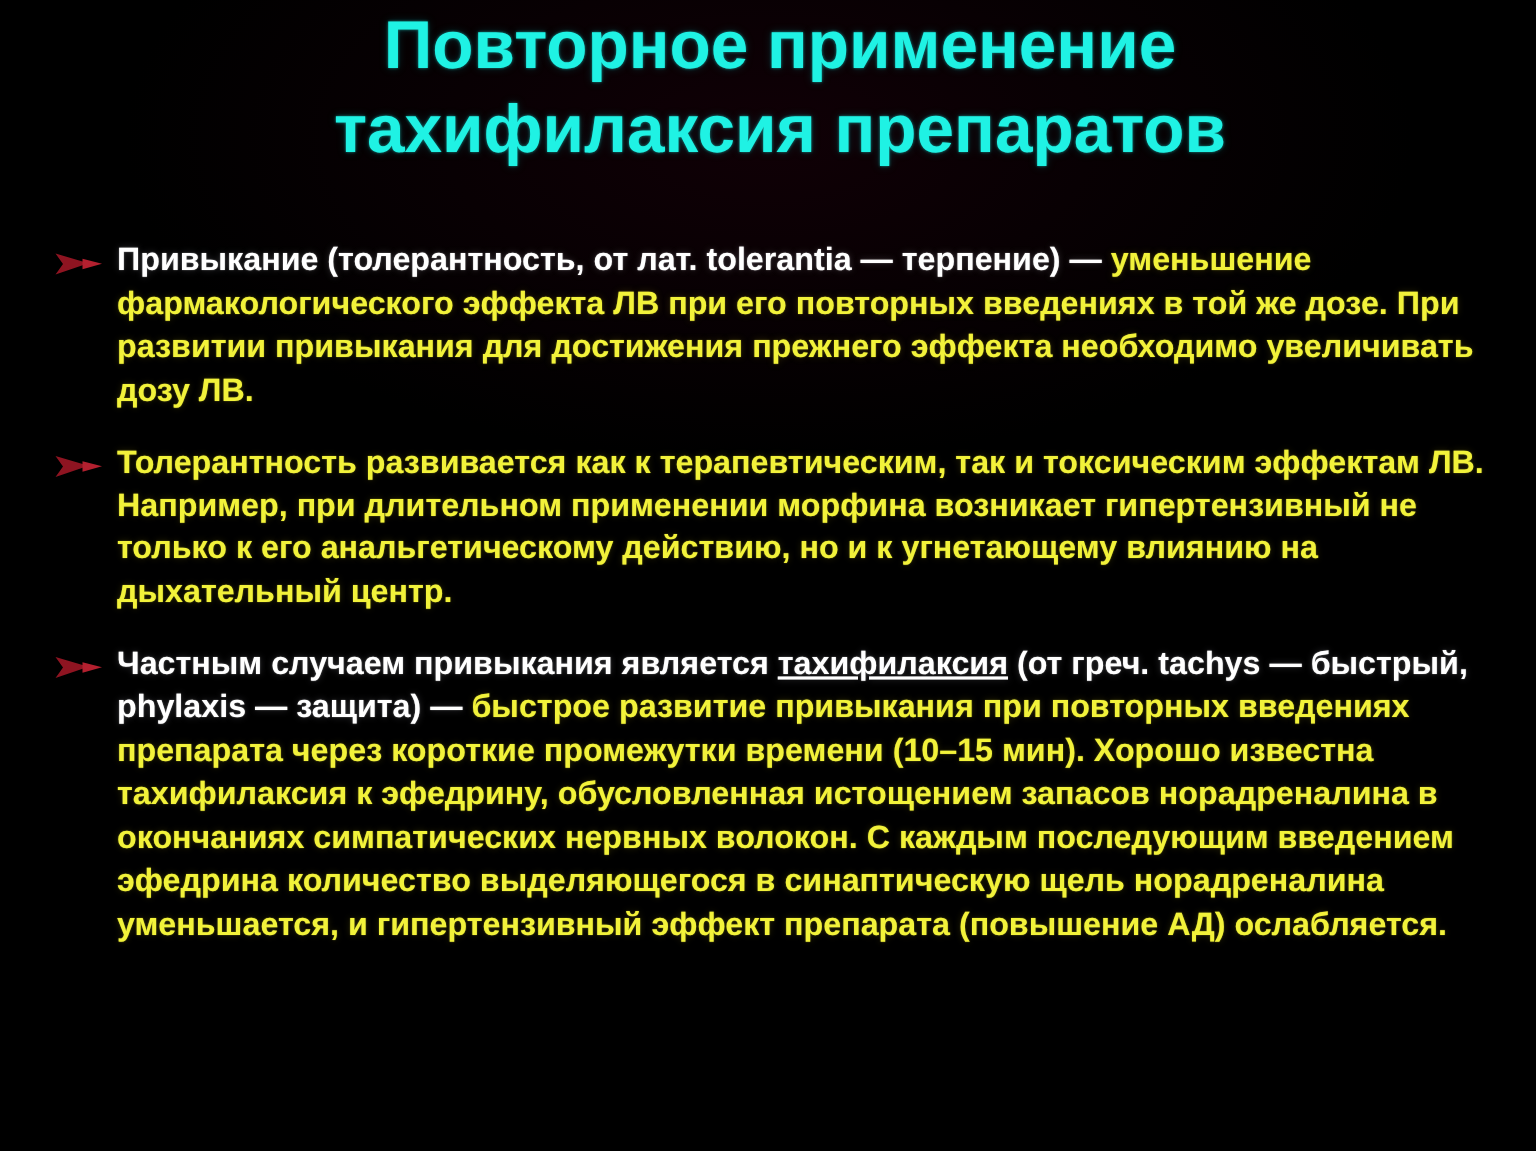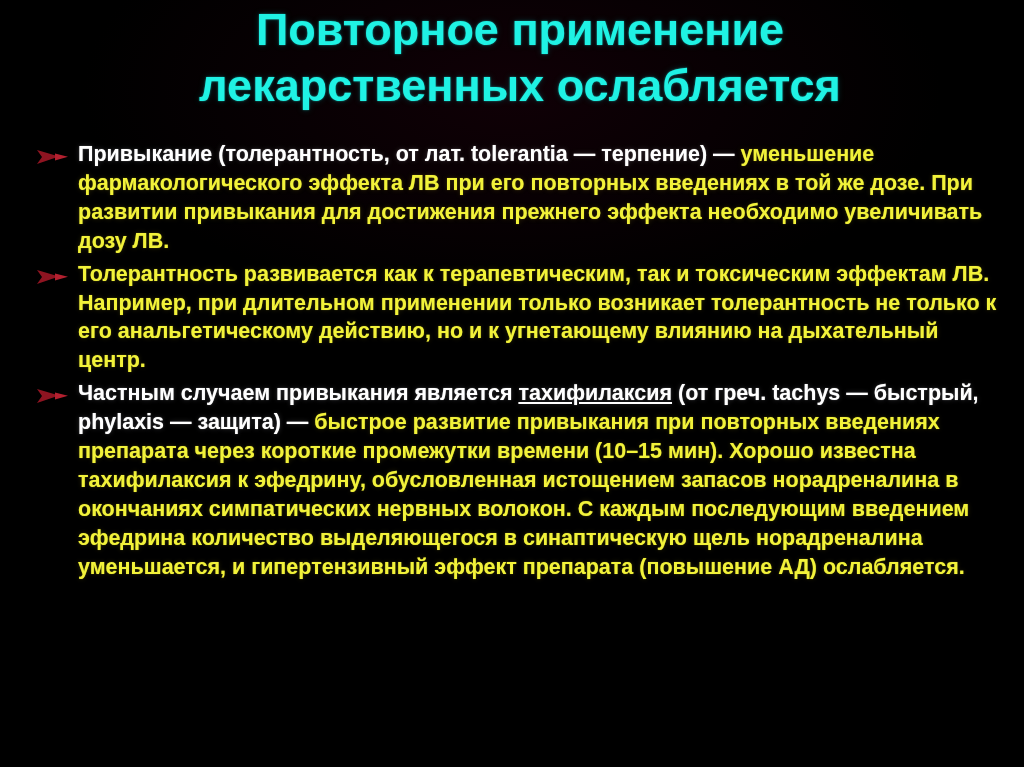--- a/index.html
+++ b/index.html
@@ -88,7 +88,7 @@
 
   <div id="title">
     <span class="tline">Повторное применение</span>
-    <span class="tline">лекарственных ослабляется</span>
+    <span class="tline">тахифилаксия препаратов</span>
   </div>
 
   <div id="body">

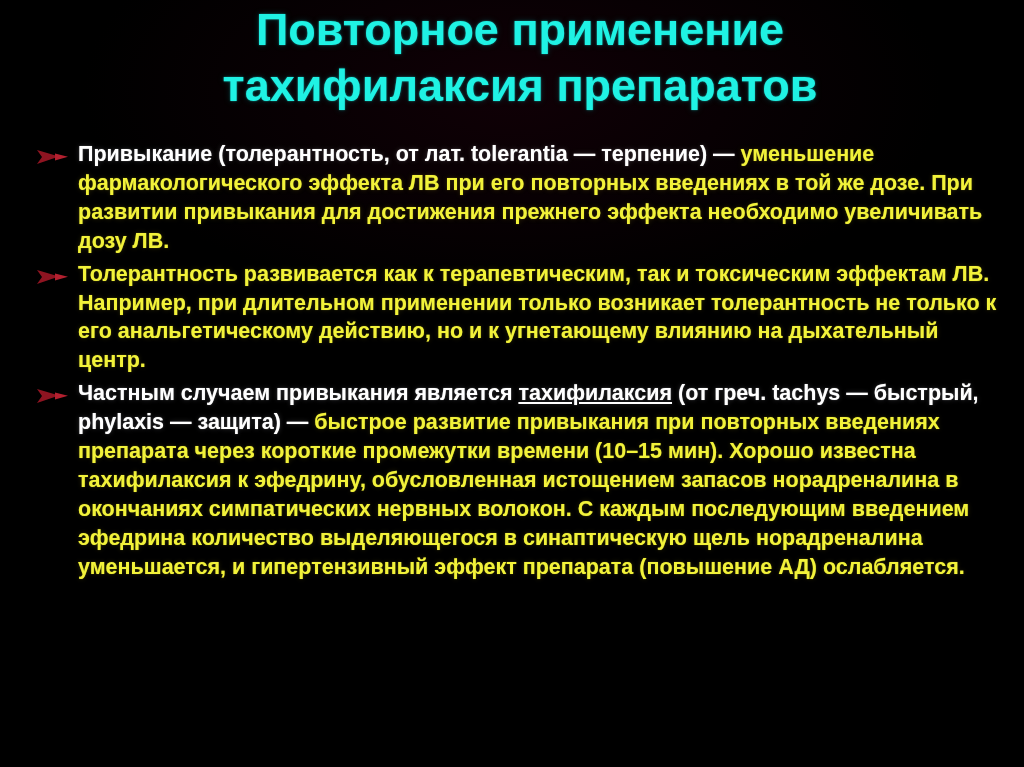--- a/index.html
+++ b/index.html
@@ -72,6 +72,7 @@
     text-shadow:
       0 0 1px rgba(242,242,58,0.5),
       0 0 5px rgba(120,110,20,0.35);
+    margin-top: 19px;
   }
   .para .w {
     color: #ffffff;

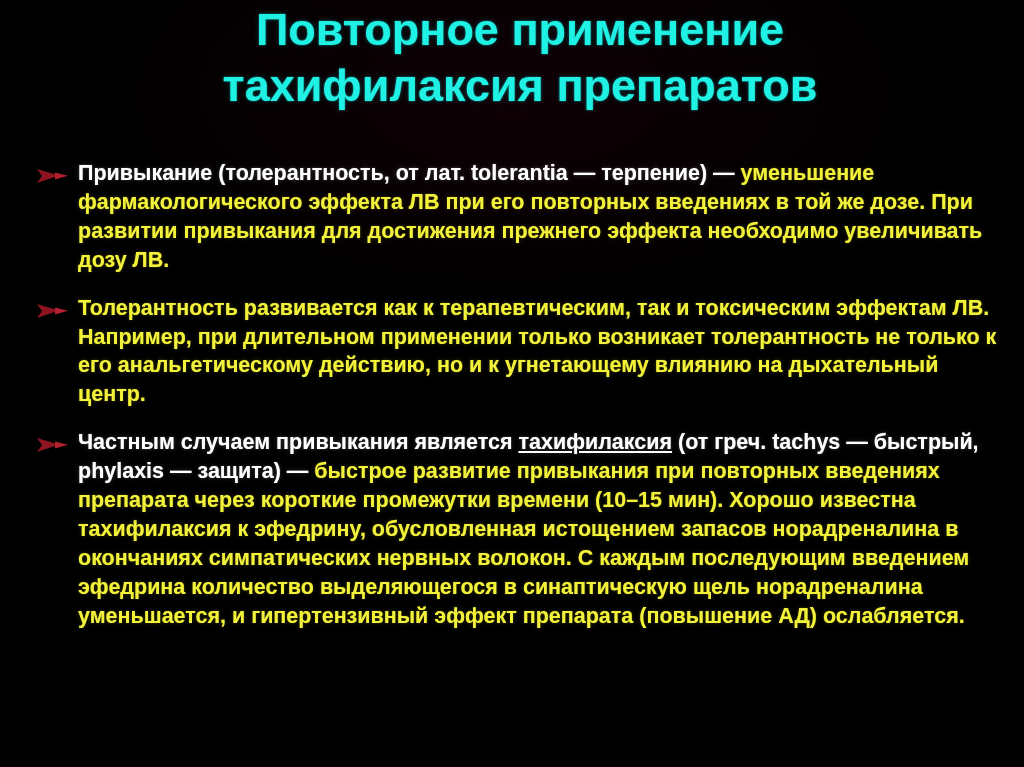--- a/index.html
+++ b/index.html
@@ -111,7 +111,7 @@
           <path d="M20,5.5 L33,8.8 L20,12.5 Z" fill="#b3202f"></path>
         </svg>
       </span>
-      <div class="para"><span>Толерантность развивается как к терапевтическим, так и токсическим эффектам ЛВ. Например, при длительном применении только возникает толерантность не только к его анальгетическому действию, но и к угнетающему влиянию на дыхательный центр.</span></div>
+      <div class="para"><span>Толерантность развивается как к терапевтическим, так и токсическим эффектам ЛВ. Например, при длительном применении морфина возникает гипертензивный не только к его анальгетическому действию, но и к угнетающему влиянию на дыхательный центр.</span></div>
     </div>
 
     <div class="bullet-row">

